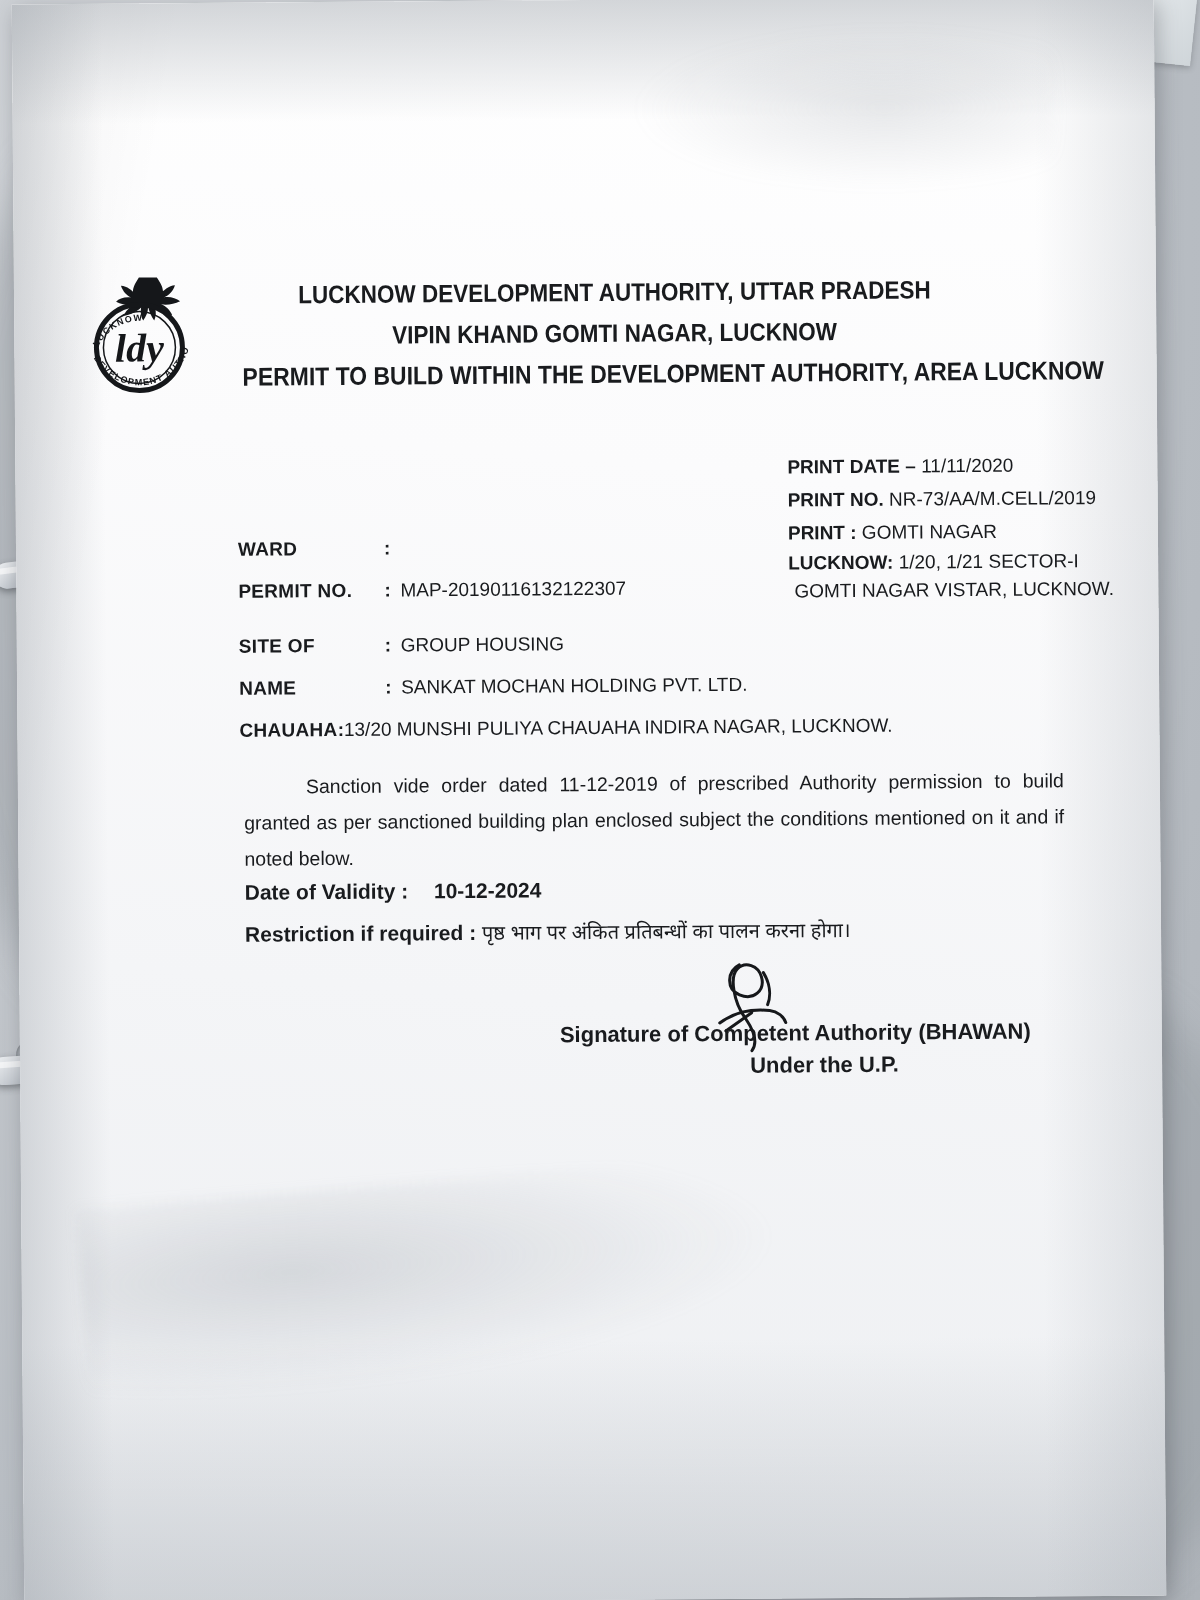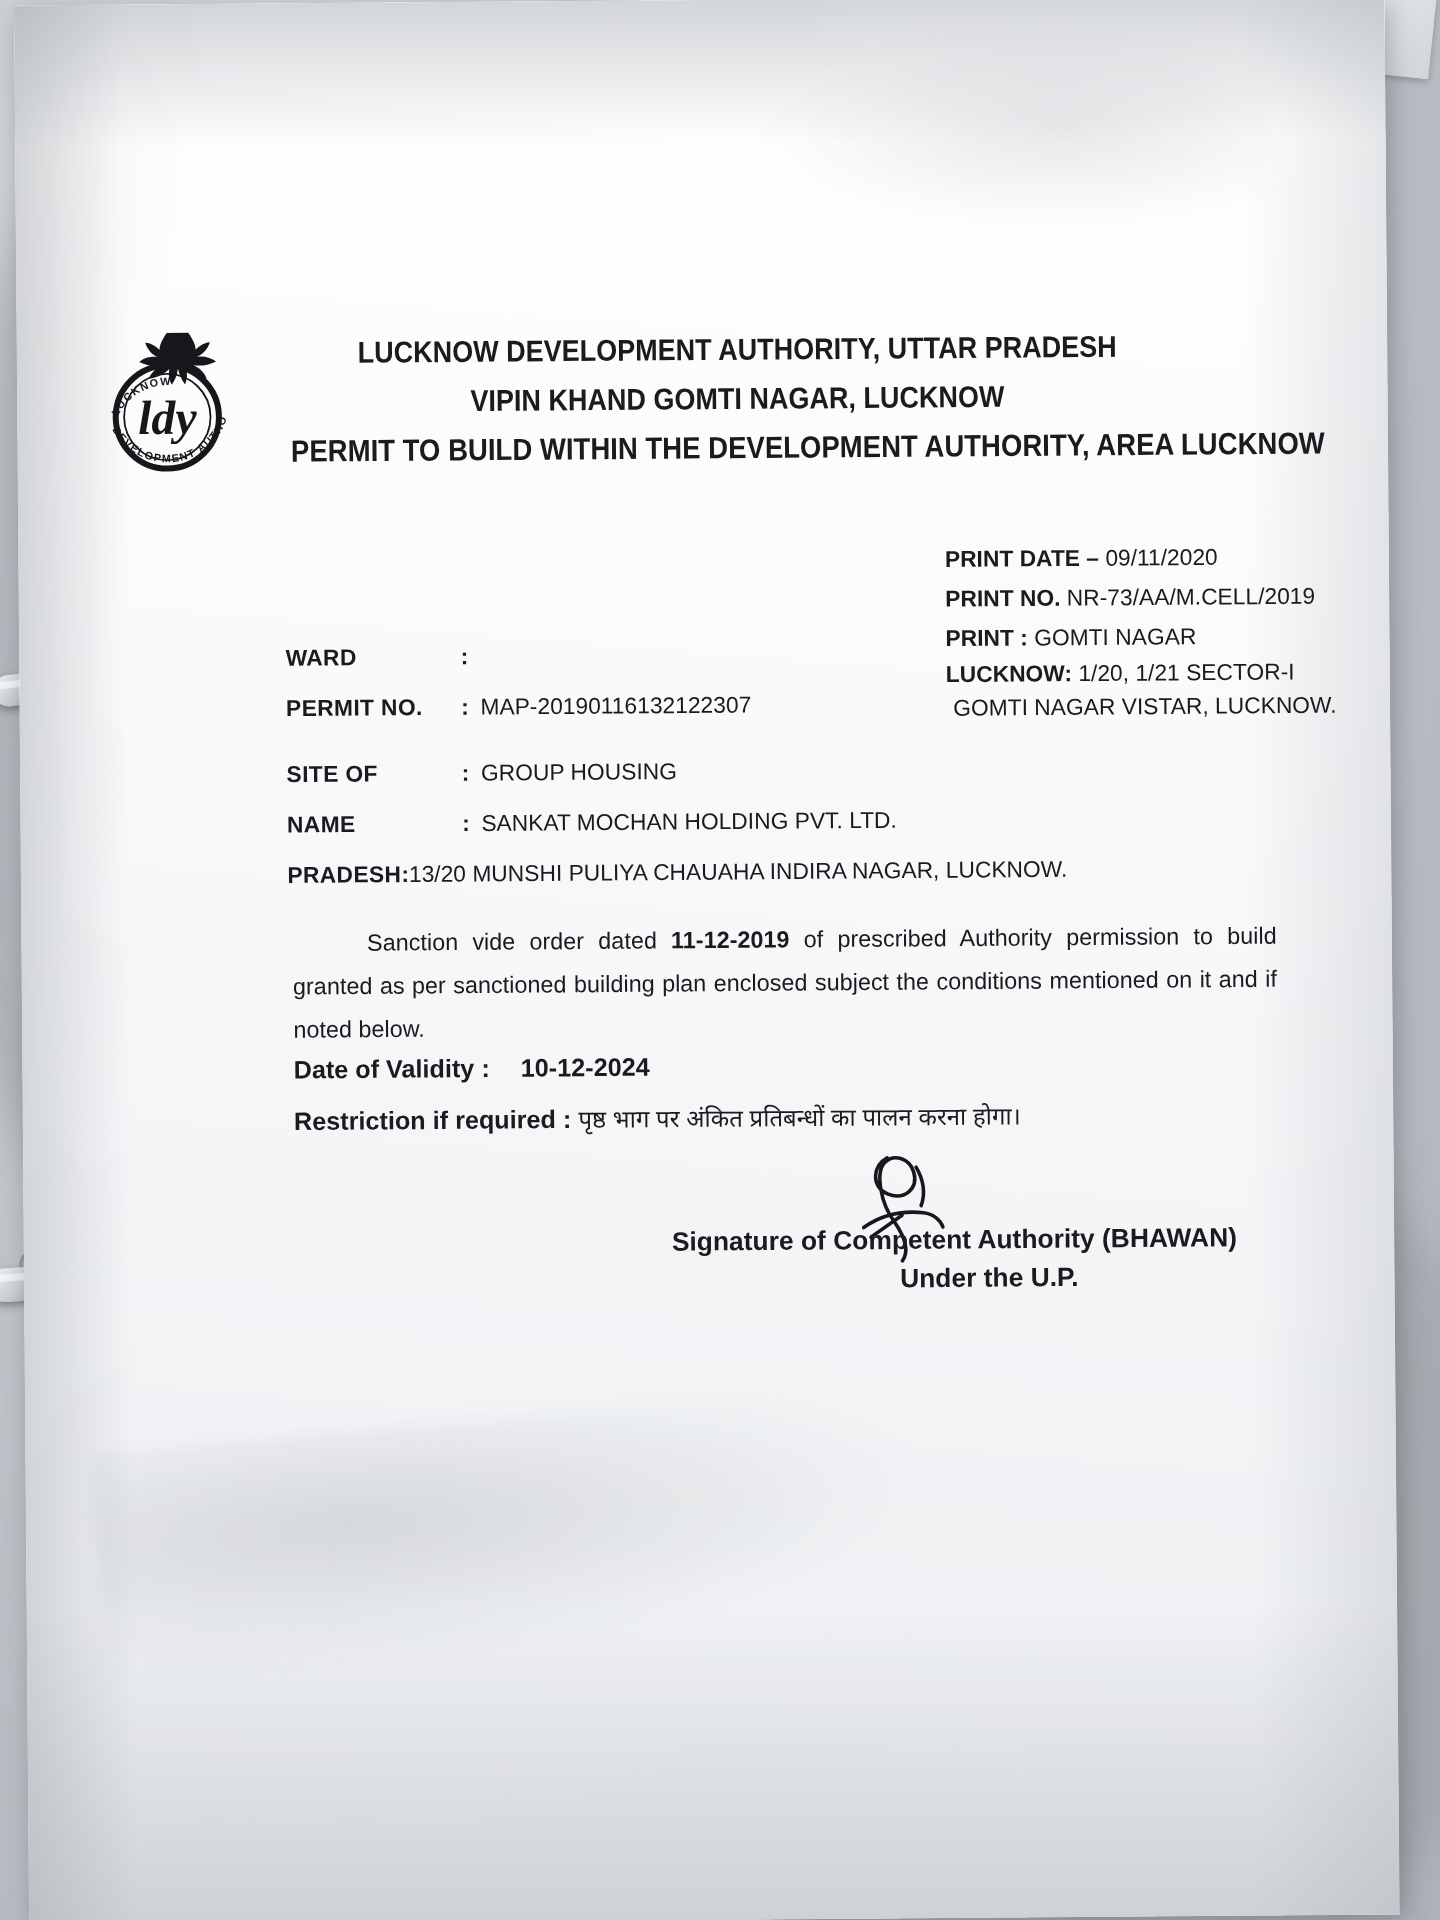--- a/index.html
+++ b/index.html
@@ -300,7 +300,7 @@
       <div id="meta">
         <div class="row">
           <span class="k">PRINT DATE –</span>
-          <span class="v">09/11/2020</span>
+          <span class="v">11/11/2020</span>
         </div>
         <div class="row">
           <span class="k">PRINT NO.</span>

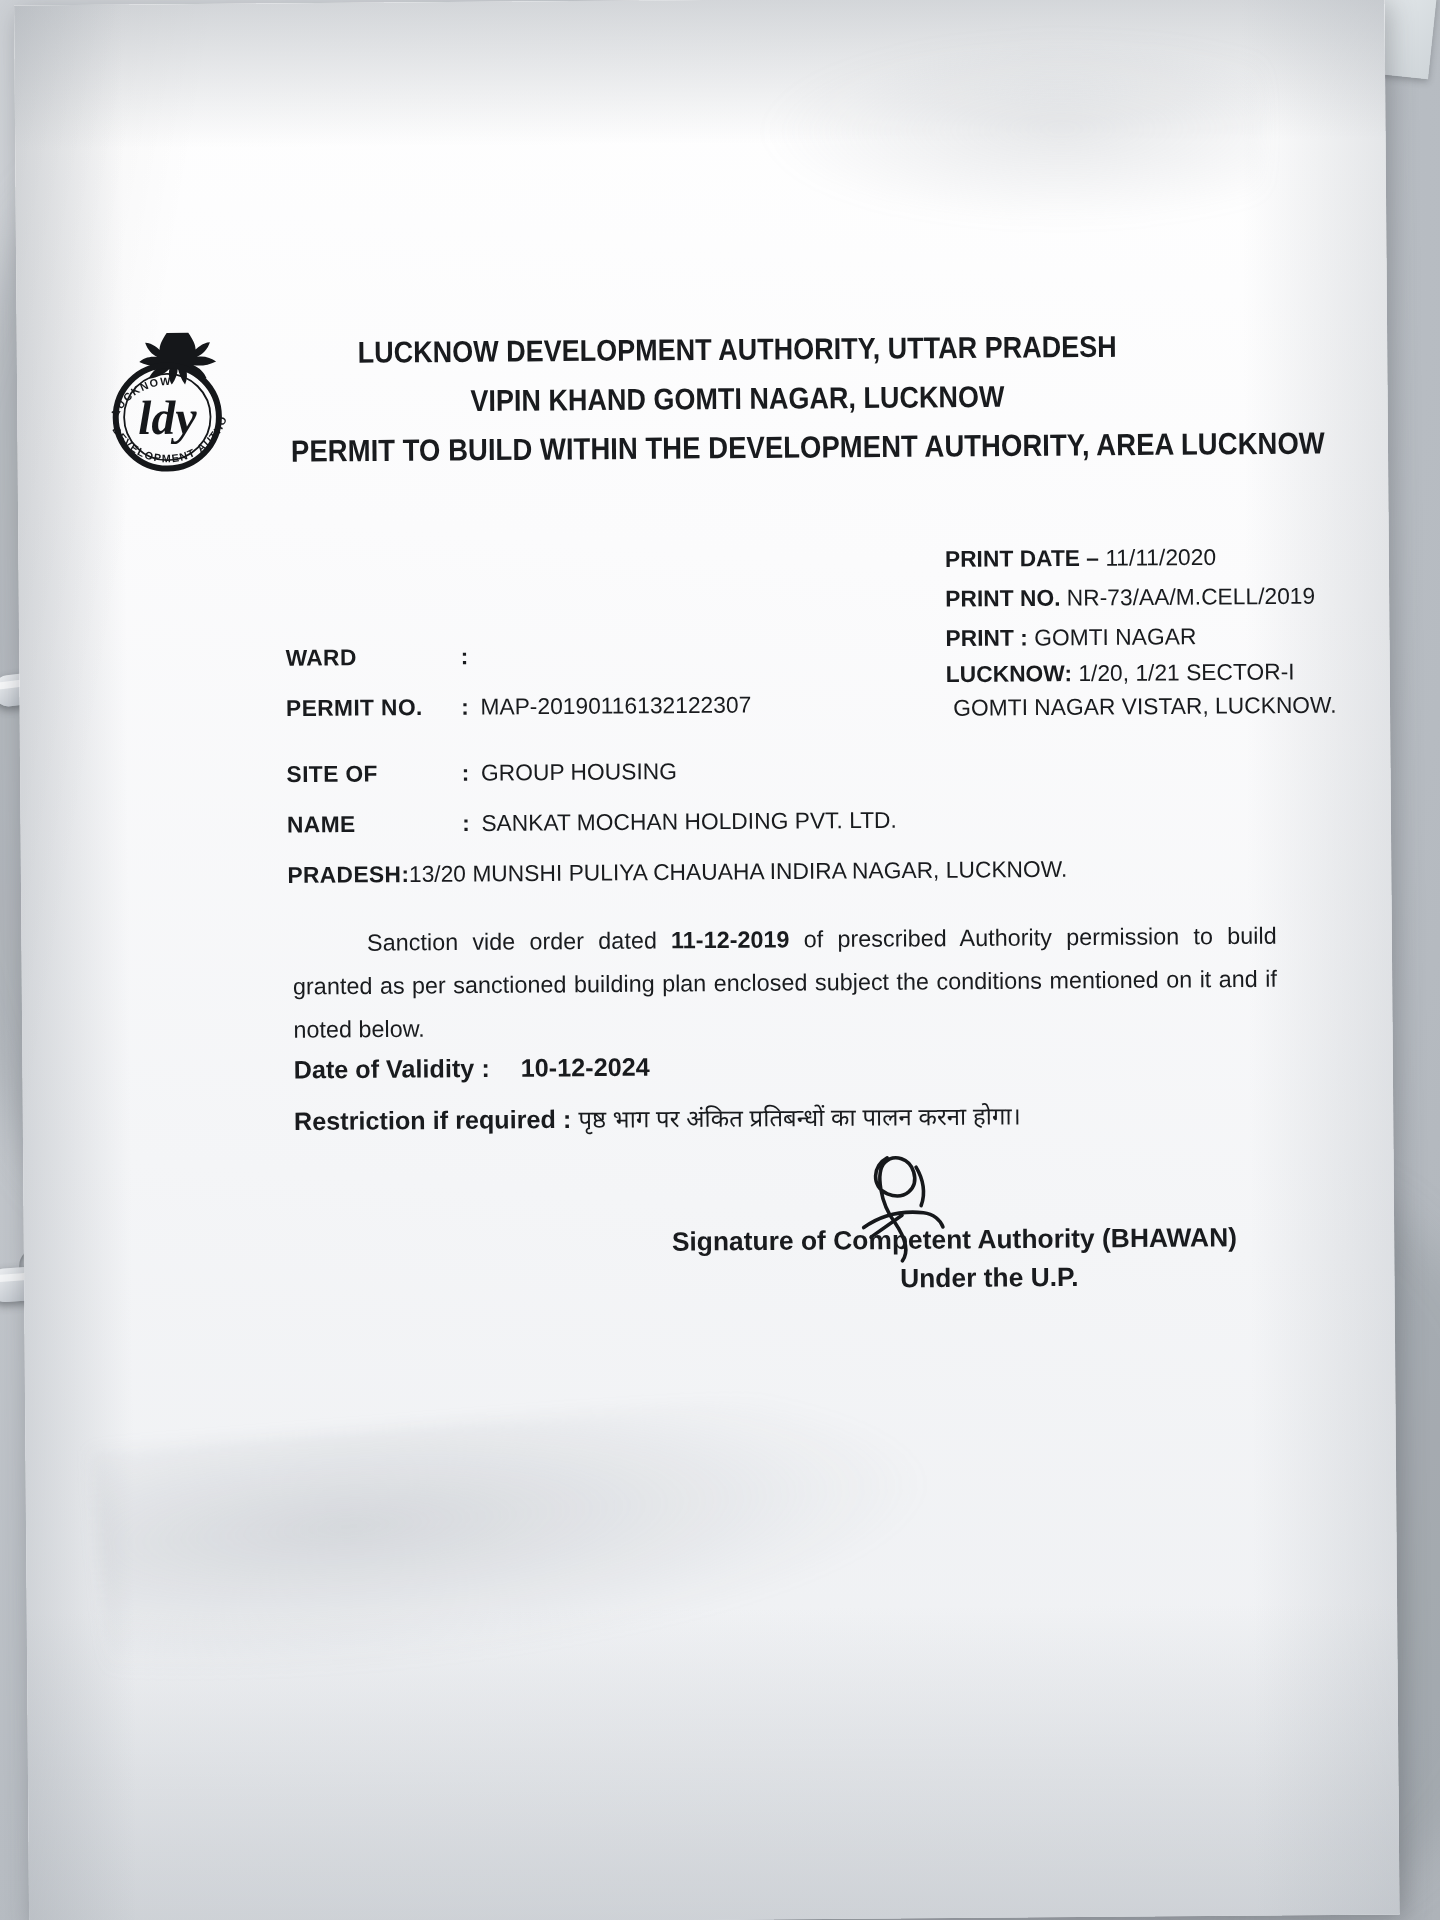--- a/index.html
+++ b/index.html
@@ -339,7 +339,7 @@
           <span class="val">SANKAT MOCHAN HOLDING PVT. LTD.</span>
         </div>
         <div class="frow">
-          <span class="label">PRADESH</span>
+          <span class="label">CHAUAHA</span>
           <span class="colon">:</span>
           <span class="val">13/20 MUNSHI PULIYA CHAUAHA INDIRA NAGAR,  LUCKNOW.</span>
         </div>

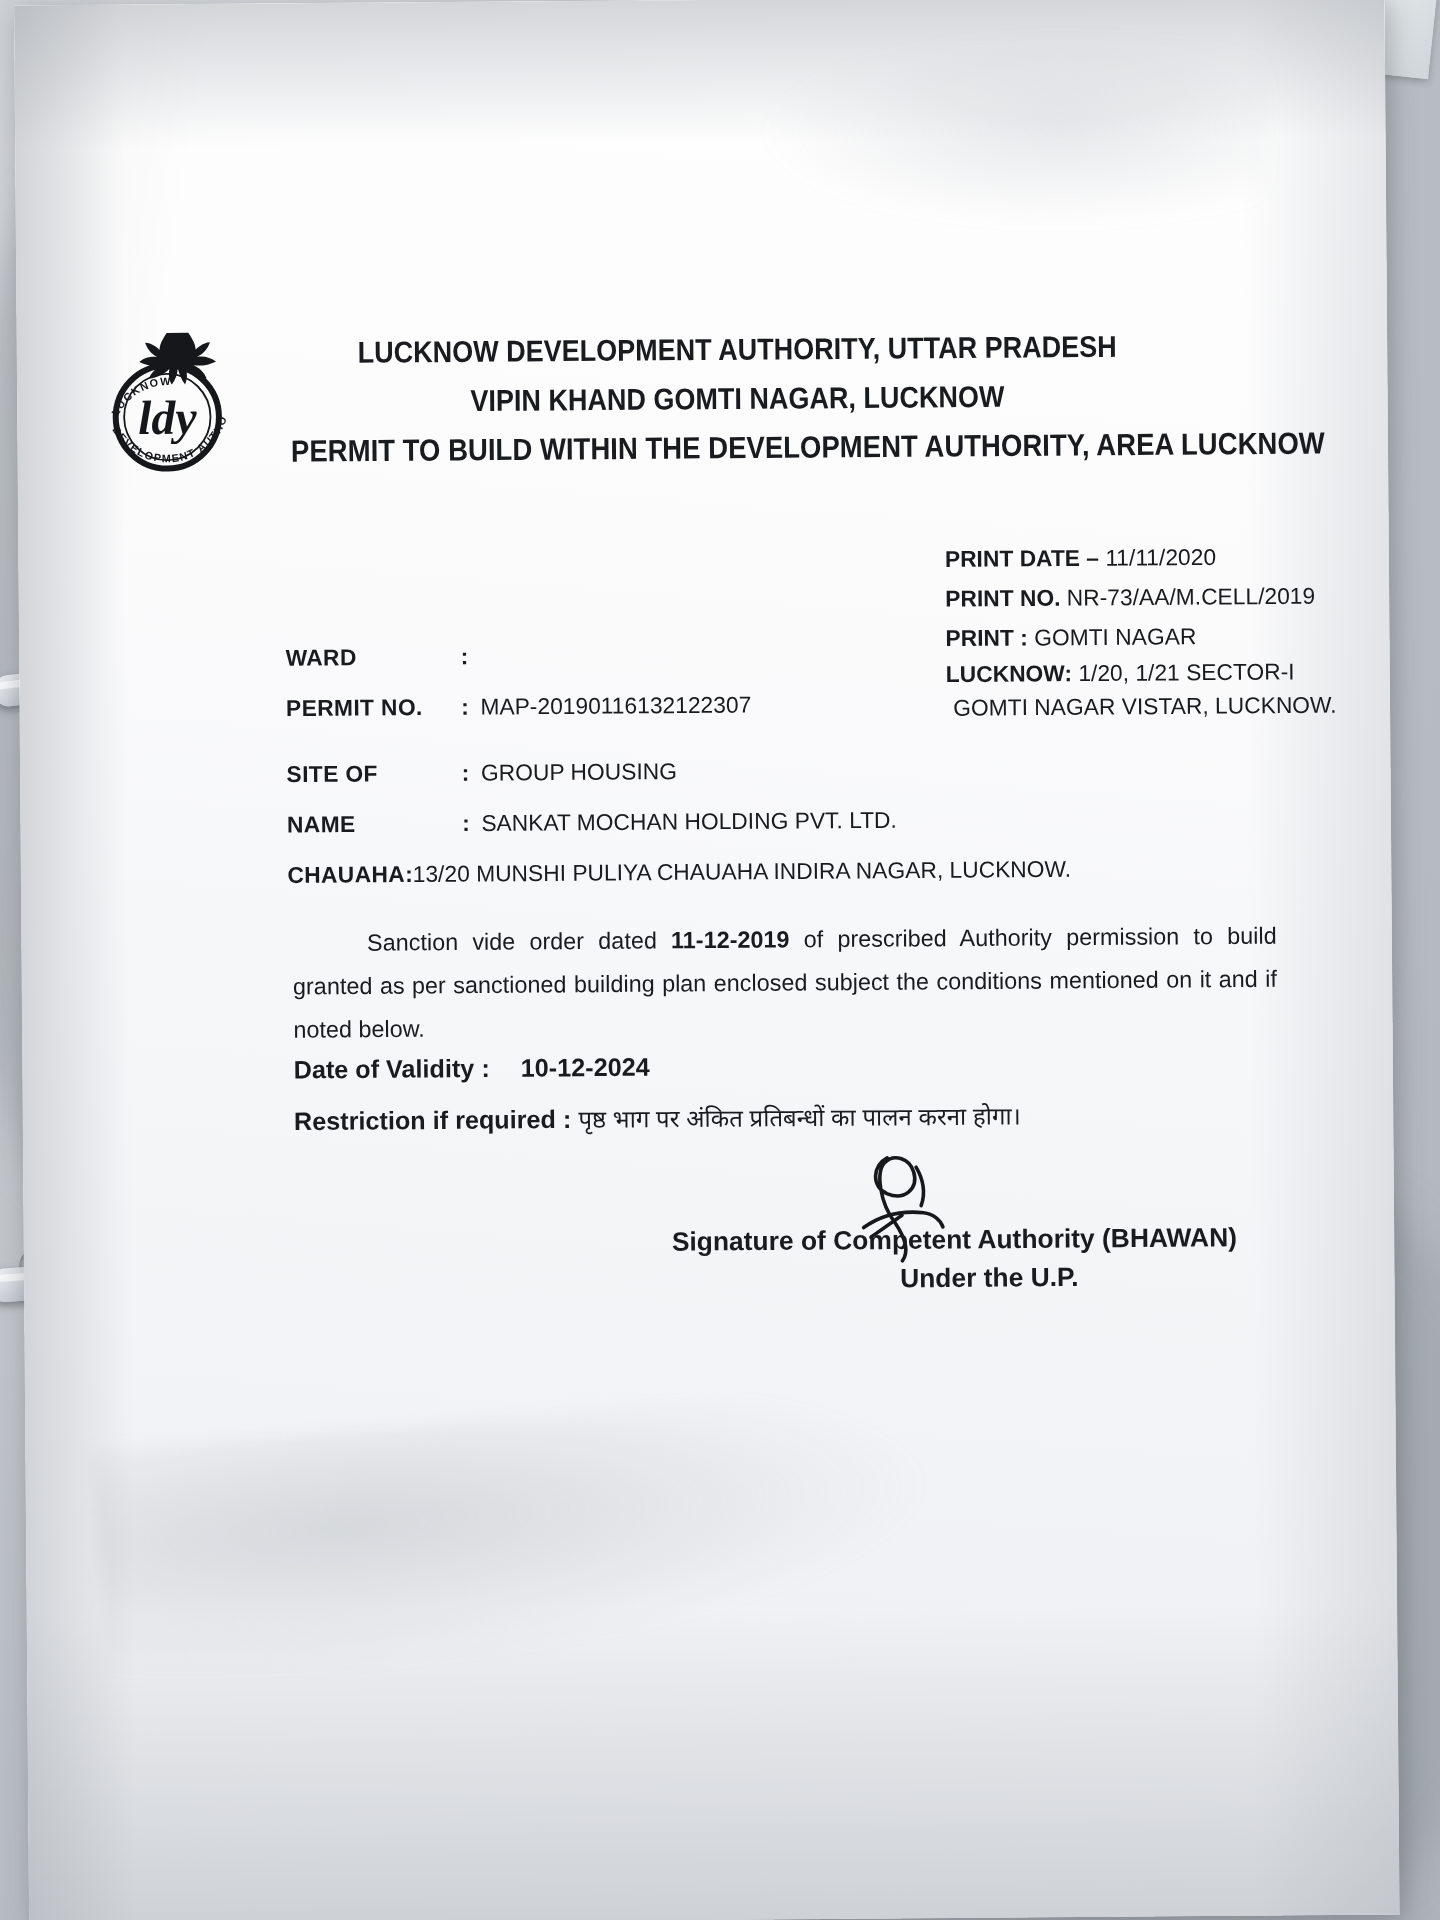--- a/index.html
+++ b/index.html
@@ -200,7 +200,7 @@
     text-align: justify;
   }
   #para .indent { display: inline-block; width: 62px; }
-  #para b { font-weight: bold; }
+  #para b { font-weight: normal; }
 
   #validity {
     position: absolute;

